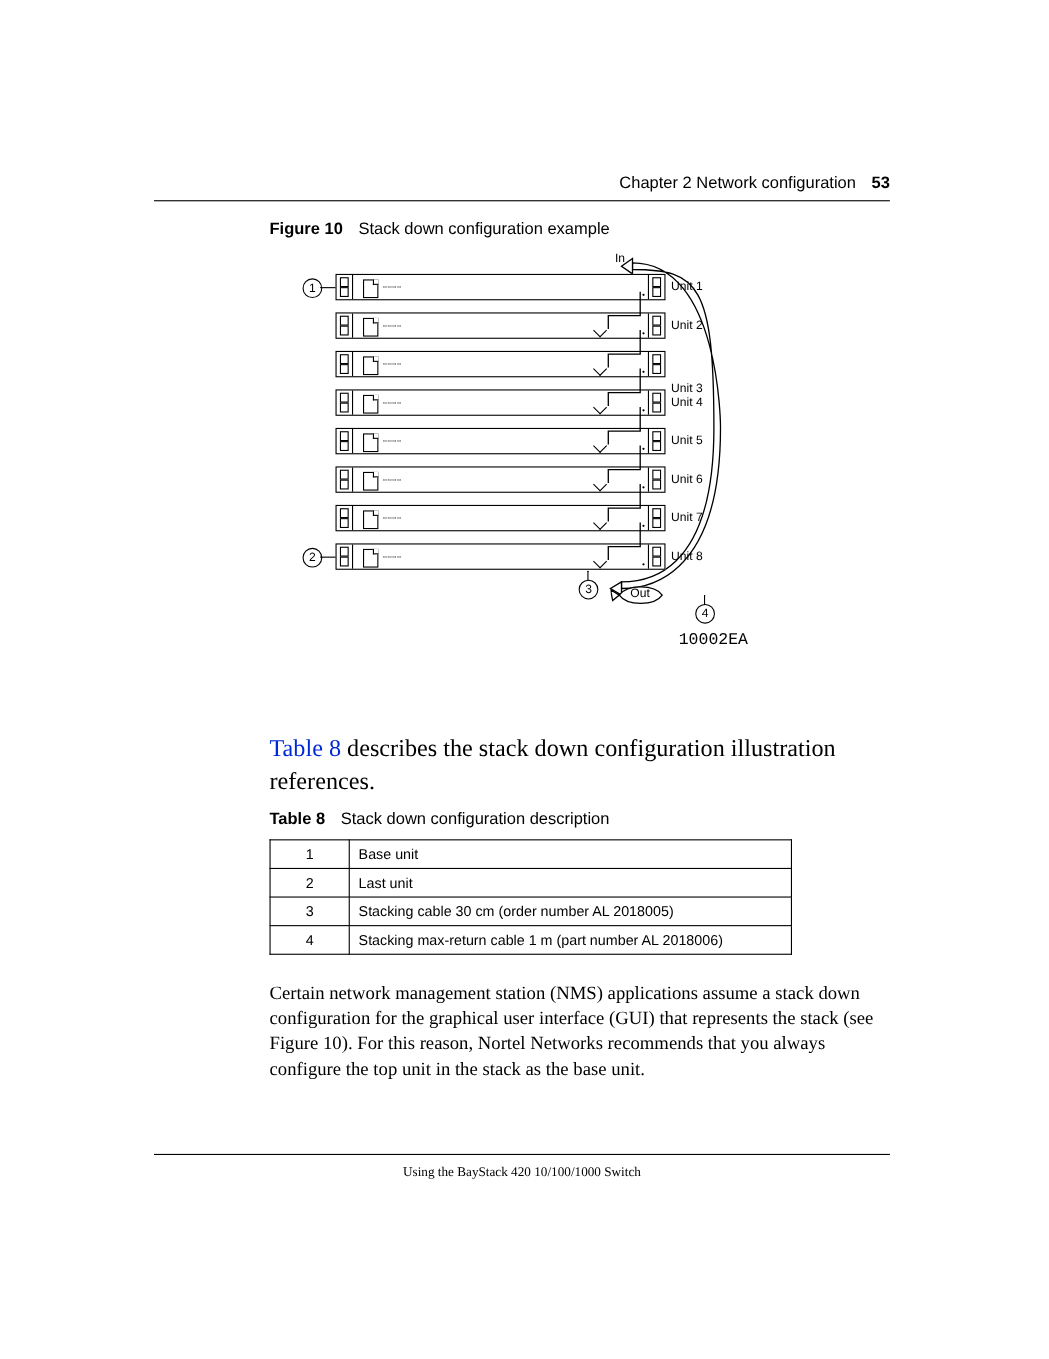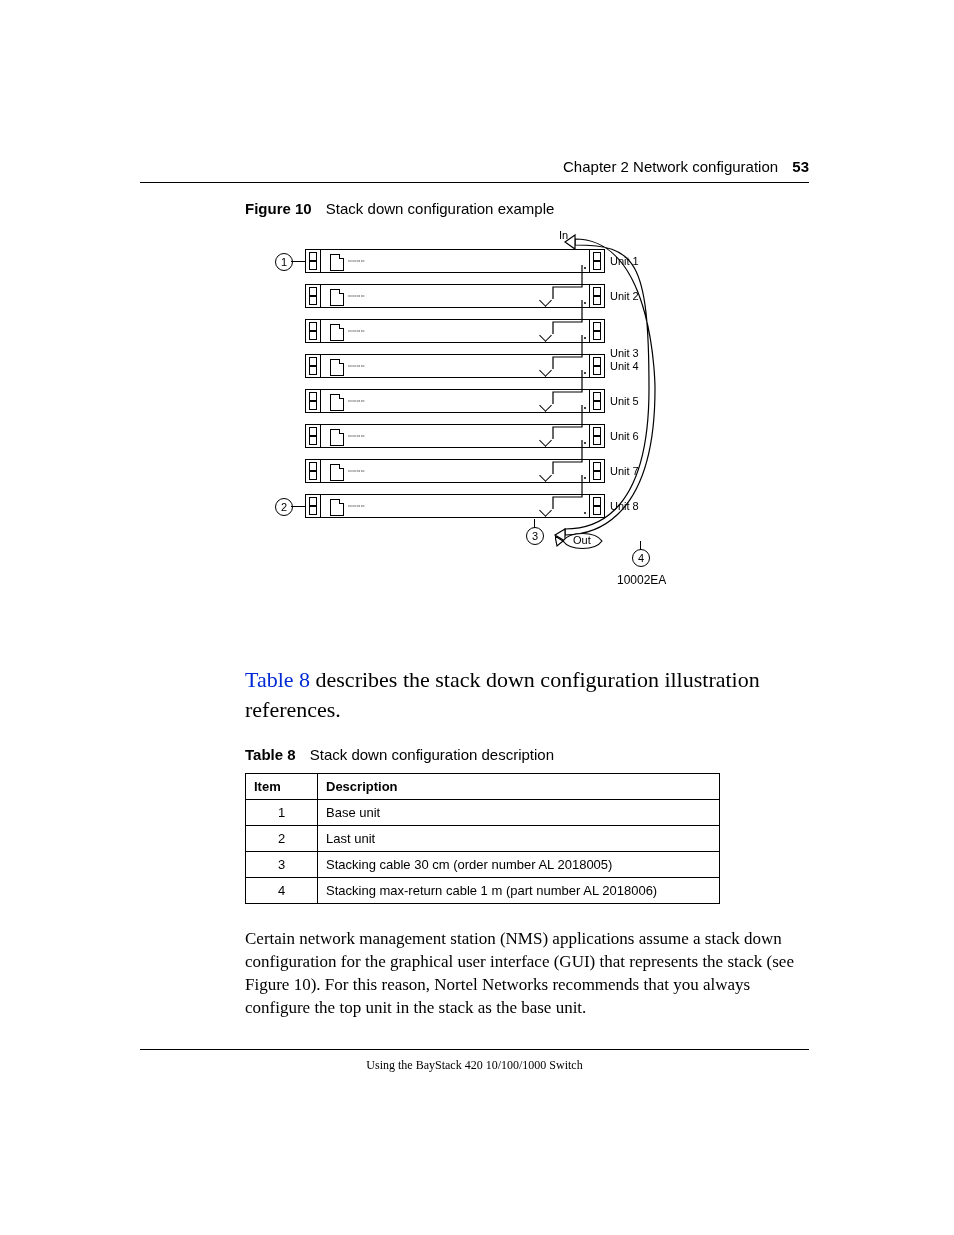--- a/index.html
+++ b/index.html
@@ -131,7 +131,7 @@
     position: absolute; font-family: Helvetica, Arial, sans-serif; font-size: 11px;
   }
   .figid {
-    position: absolute; font-family: Liberation Sans, sans-serif; font-size: 12px;
+    position: absolute; font-family: Liberation Mono, monospace; font-size: 15px;
   }
   .big-curve {
     position: absolute; stroke: #000; fill: #fff;

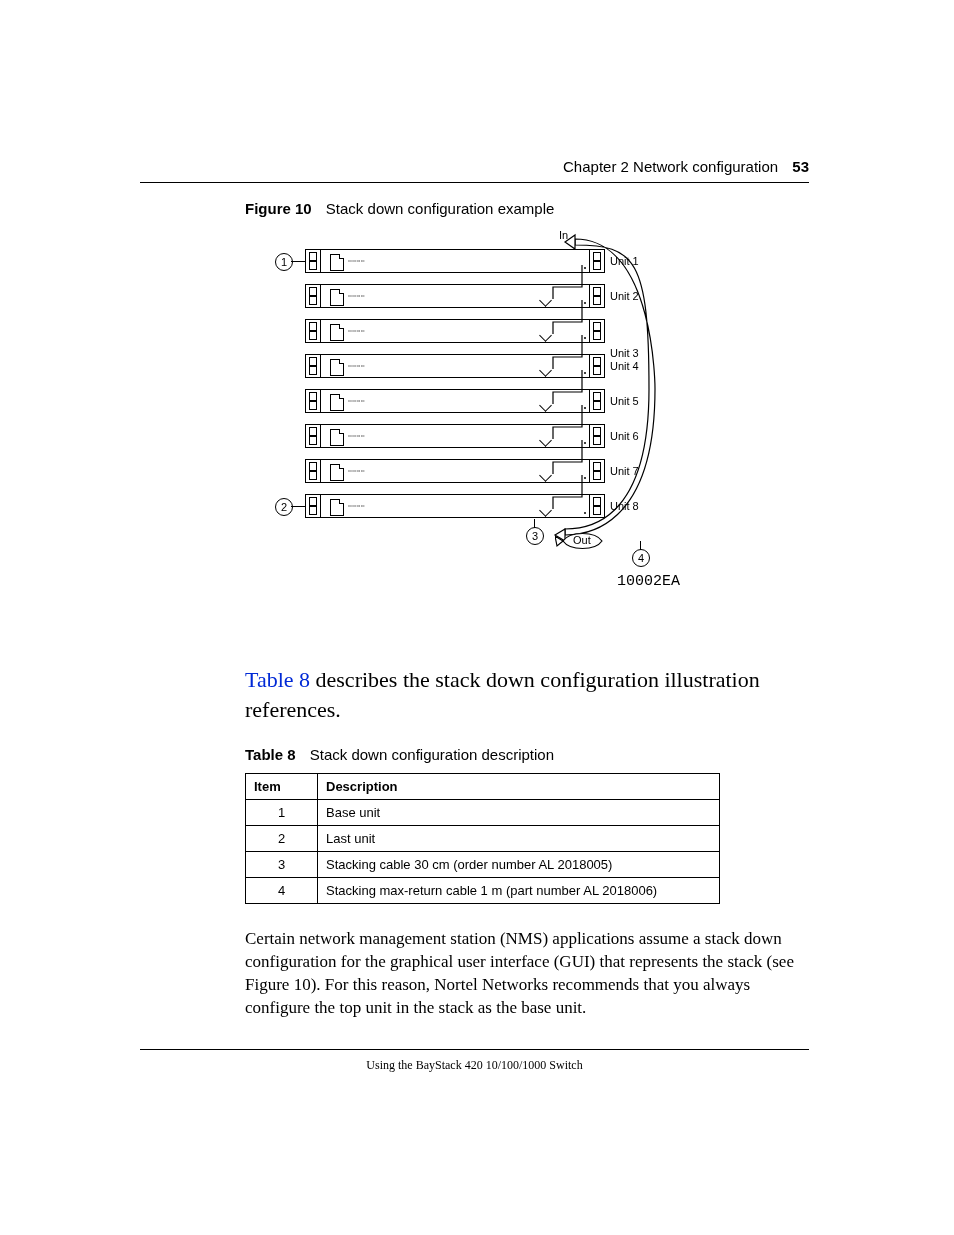--- a/index.html
+++ b/index.html
@@ -144,7 +144,7 @@
     margin-top: 70px;
   }
   .body-text .link { color: #0029d6; }
-  .table-wrap { margin-top: 22px; }
+  .table-wrap { margin-top: 12px; }
   table.desc {
     border-collapse: collapse;
     font-family: Helvetica, Arial, sans-serif;

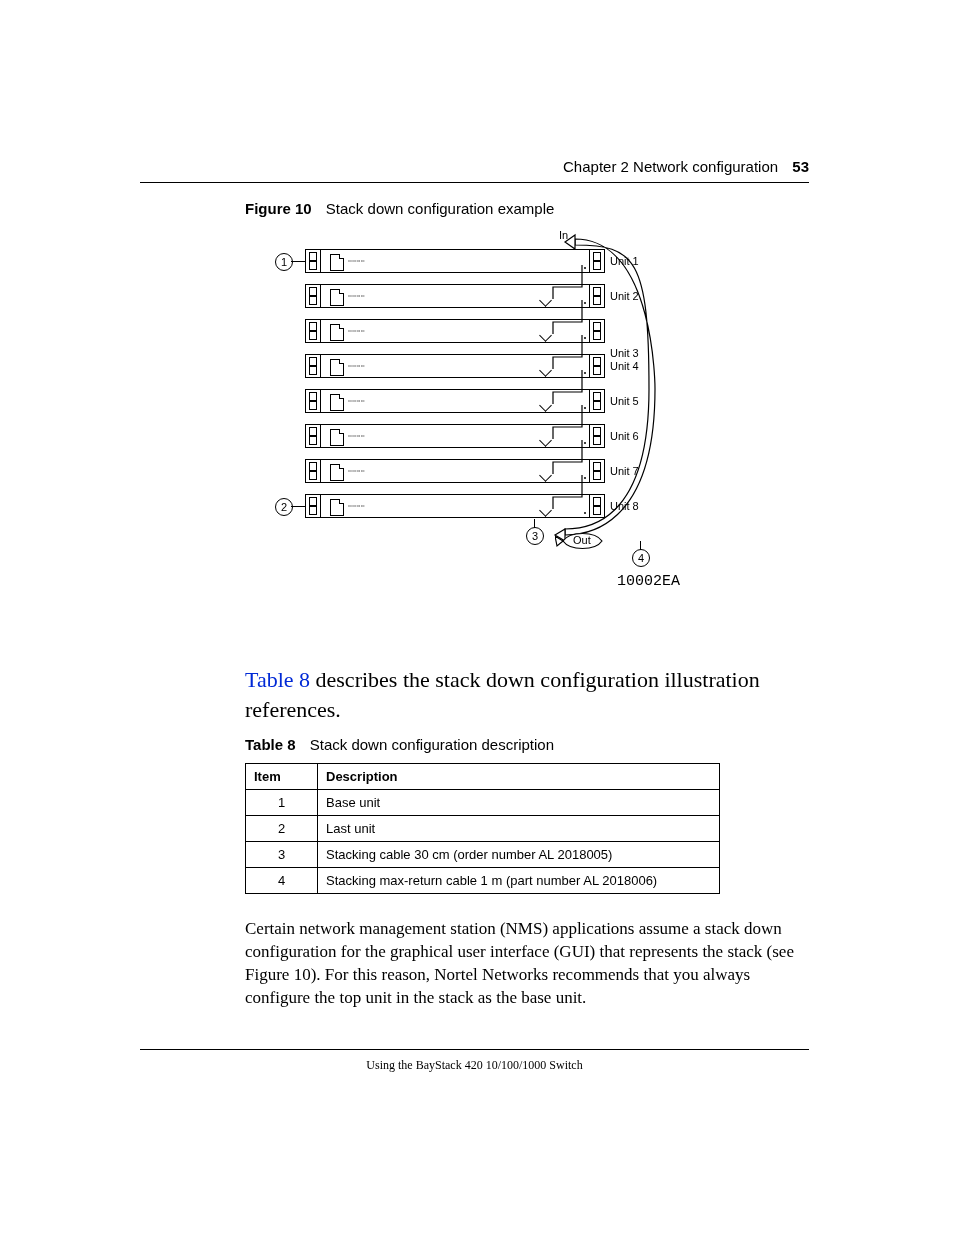--- a/index.html
+++ b/index.html
@@ -319,10 +319,6 @@
       </div>
       <table class="desc">
         <tbody>
-            <tr>
-          <th>Item</th>
-          <th>Description</th>
-        </tr>
         <tr>
           <td class="item">1</td>
           <td>Base unit</td>

